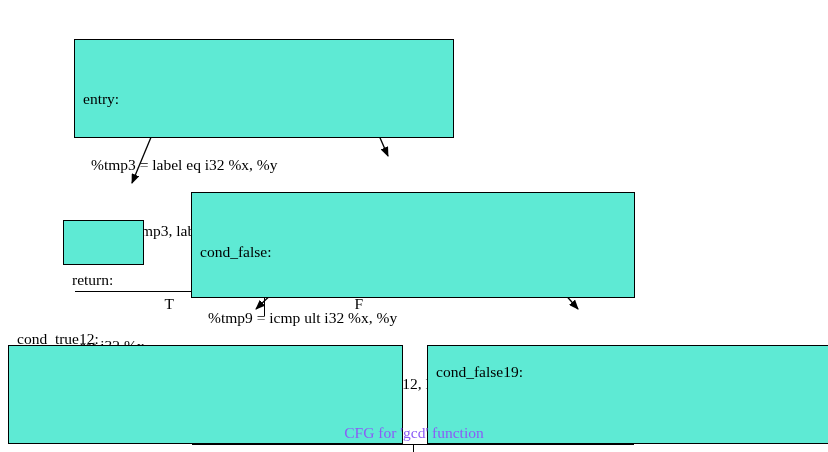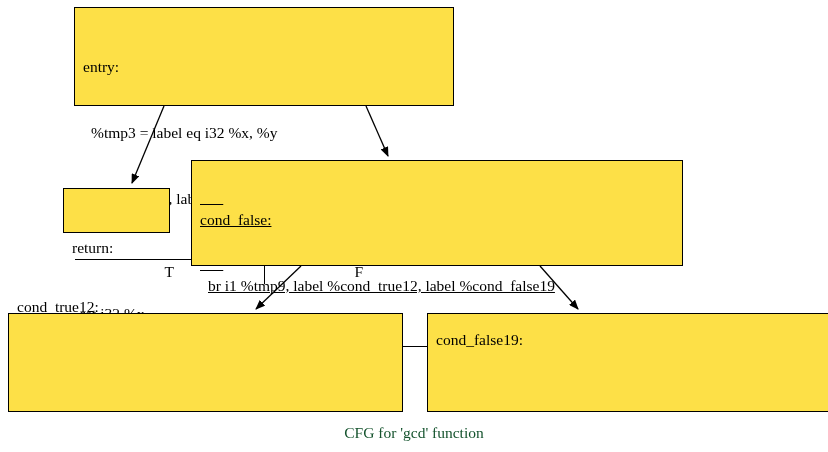--- a/index.html
+++ b/index.html
@@ -20,9 +20,10 @@
     position: absolute;
     box-sizing: border-box;
     border: 1px solid #000000;
-    background: #fde047;
+    background: #5eead4;
     display: flex;
     flex-direction: column;
+    margin-top: 32px;
   }
   .node-body {
     padding: 4px 8px 5px 8px;

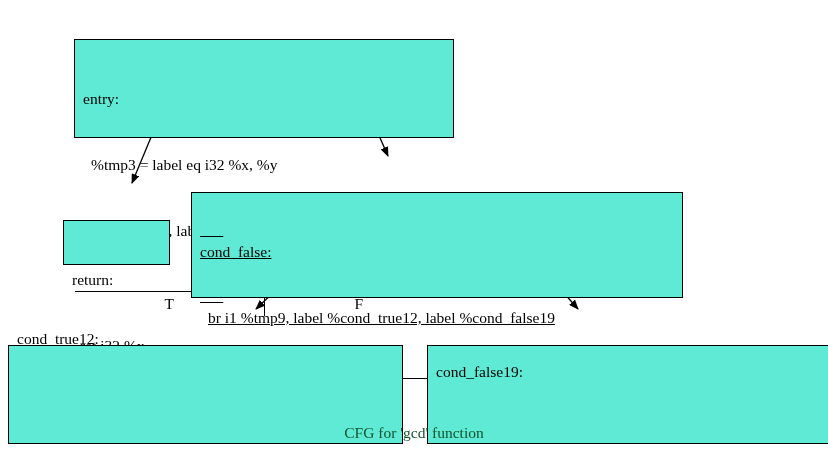--- a/index.html
+++ b/index.html
@@ -77,7 +77,7 @@
   
   #node-entry      { left: 74px;  top: 7px;   width: 380px; height: 99px; }
   #node-return     { left: 63px;  top: 188px; width: 107px; height: 45px; }
-  #node-cond-false { left: 191px; top: 160px; width: 492px; height: 106px; text-decoration: underline; }
+  #node-cond-false { left: 191px; top: 160px; width: 444px; height: 106px; }
   #node-cond-true12{ left: 8px;   top: 313px; width: 395px; height: 99px; justify-content: flex-end; }
   #node-cond-false19{ left: 427px; top: 313px; width: 464px; height: 99px; justify-content: center; }
 </style>

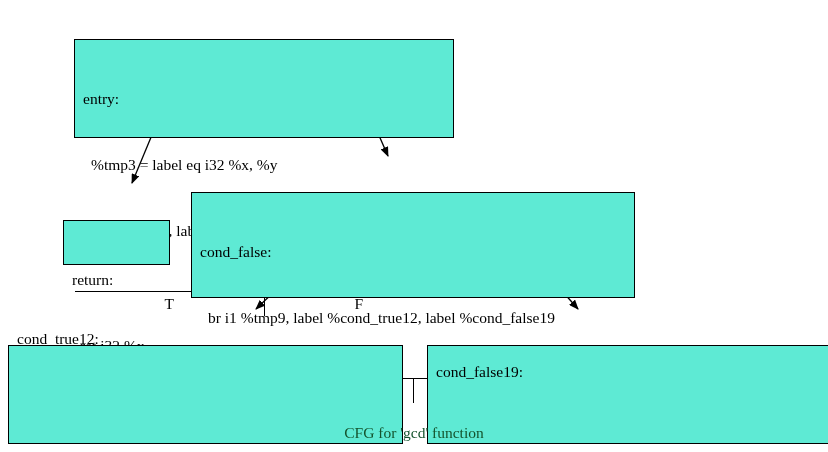--- a/index.html
+++ b/index.html
@@ -76,7 +76,7 @@
   }
   
   #node-entry      { left: 74px;  top: 7px;   width: 380px; height: 99px; }
-  #node-return     { left: 63px;  top: 188px; width: 107px; height: 45px; }
+  #node-return     { left: 63px;  top: 188px; width: 81px; height: 45px; }
   #node-cond-false { left: 191px; top: 160px; width: 444px; height: 106px; }
   #node-cond-true12{ left: 8px;   top: 313px; width: 395px; height: 99px; justify-content: flex-end; }
   #node-cond-false19{ left: 427px; top: 313px; width: 464px; height: 99px; justify-content: center; }

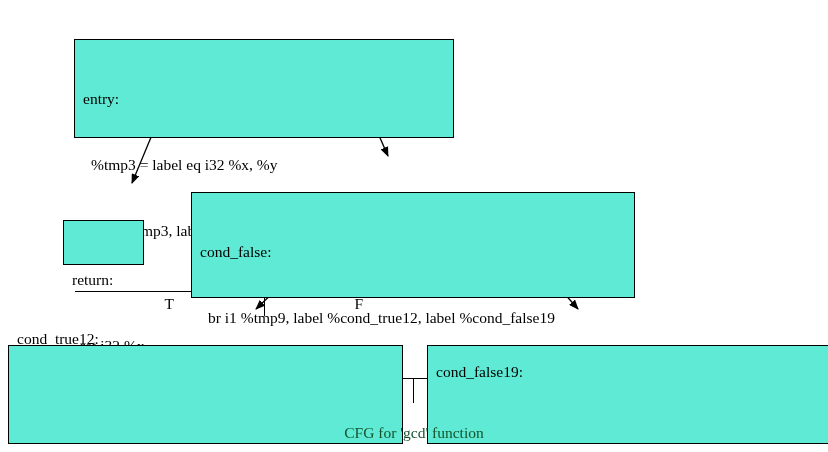--- a/index.html
+++ b/index.html
@@ -120,6 +120,7 @@
   <div class="node" id="node-cond-false">
     <div class="node-body">
       <span class="lbl">cond_false:</span>
+      <span class="ind">%tmp9 = icmp ult i32 %x, %y</span>
       <span class="ind">br i1 %tmp9, label %cond_true12, label %cond_false19</span>
     </div>
     <div class="ports">

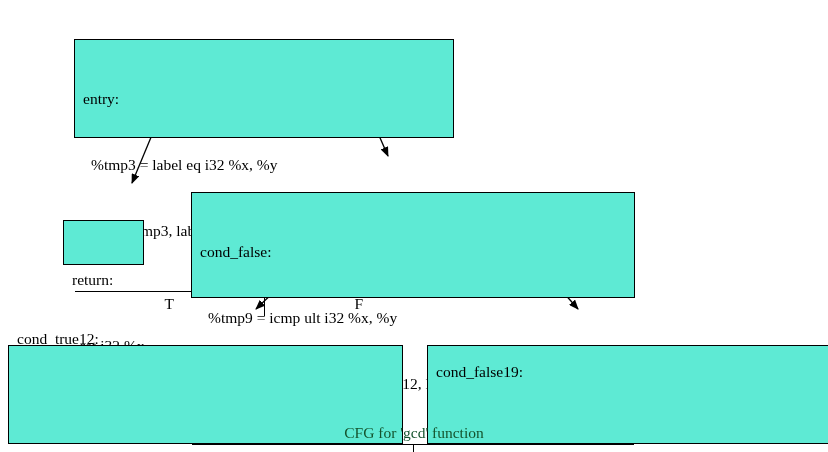--- a/index.html
+++ b/index.html
@@ -71,7 +71,7 @@
     width: 828px;
     text-align: center;
     font-size: 15.5px;
-    color: #14532d;
+    color: #8b5cf6;
     font-family: "Liberation Serif", "DejaVu Serif", serif;
   }
   

